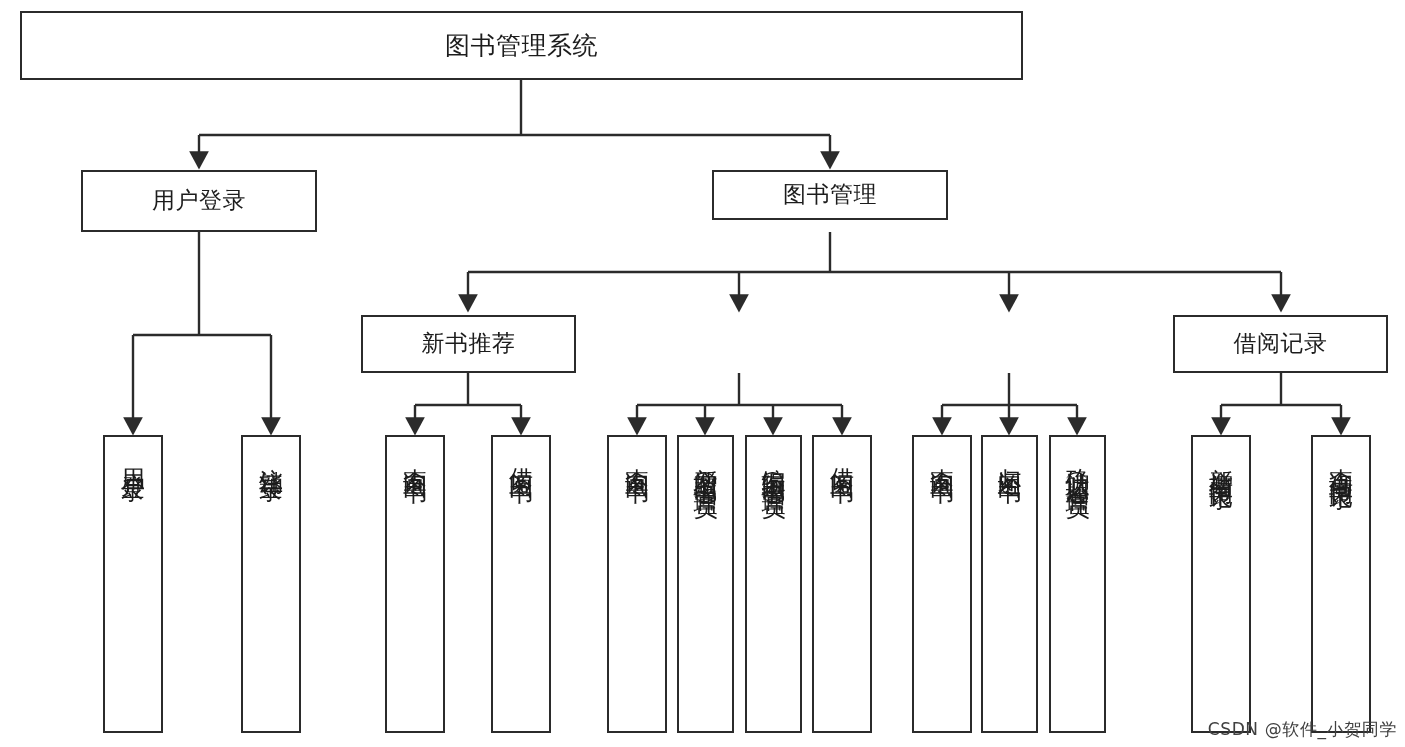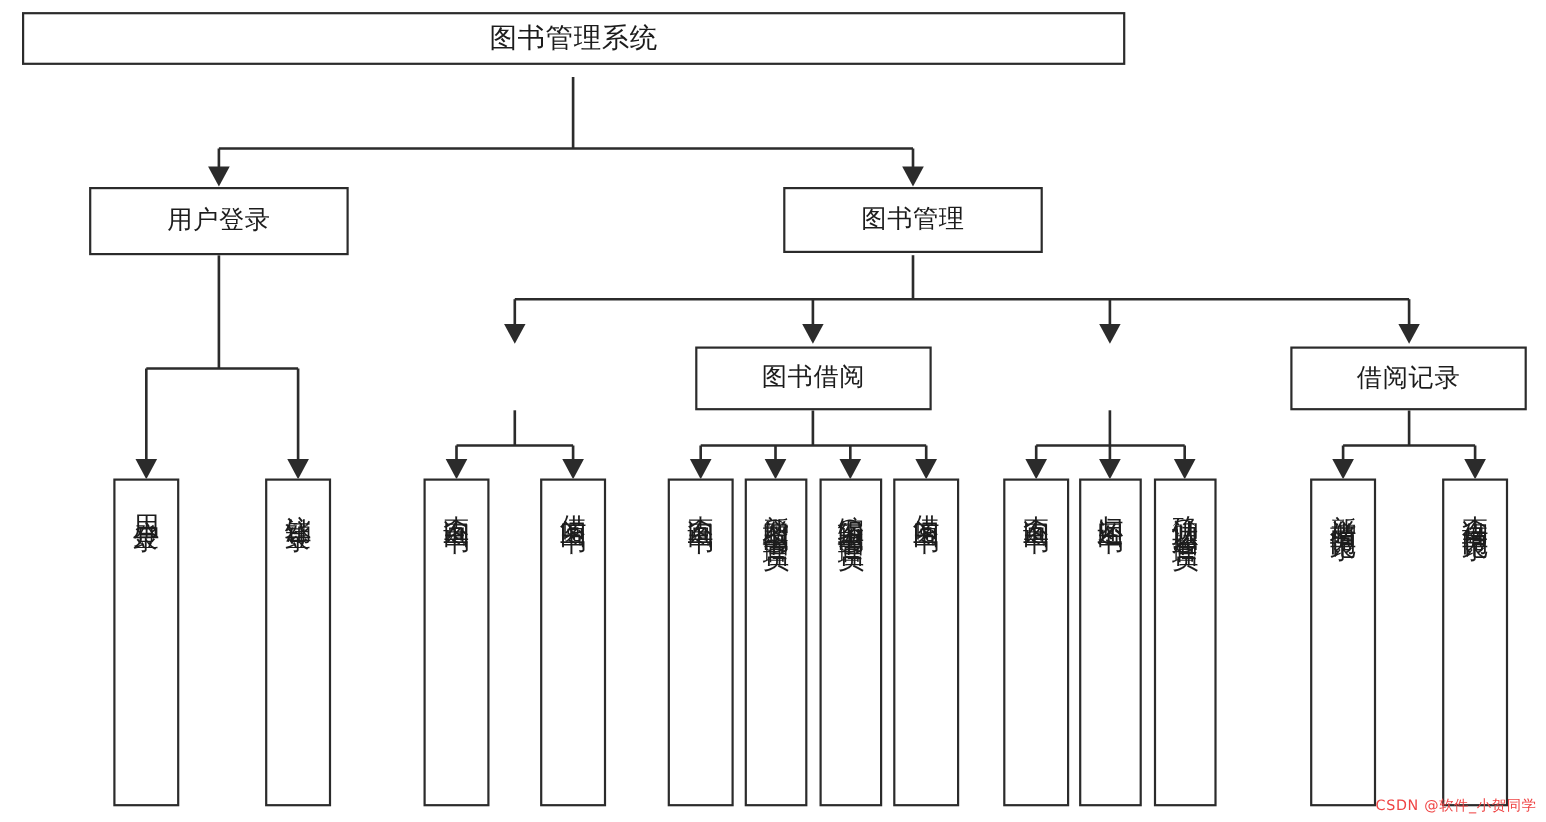--- a/index.html
+++ b/index.html
@@ -130,7 +130,7 @@
     </g>
   </svg>
 
-  <div class="node horiz root" style="left:20px; top:11px; width:1003px; height:48px;">
+  <div class="node horiz root" style="left:20px; top:11px; width:1003px; height:69px;">
     <span class="label">图书管理系统</span>
   </div>
 

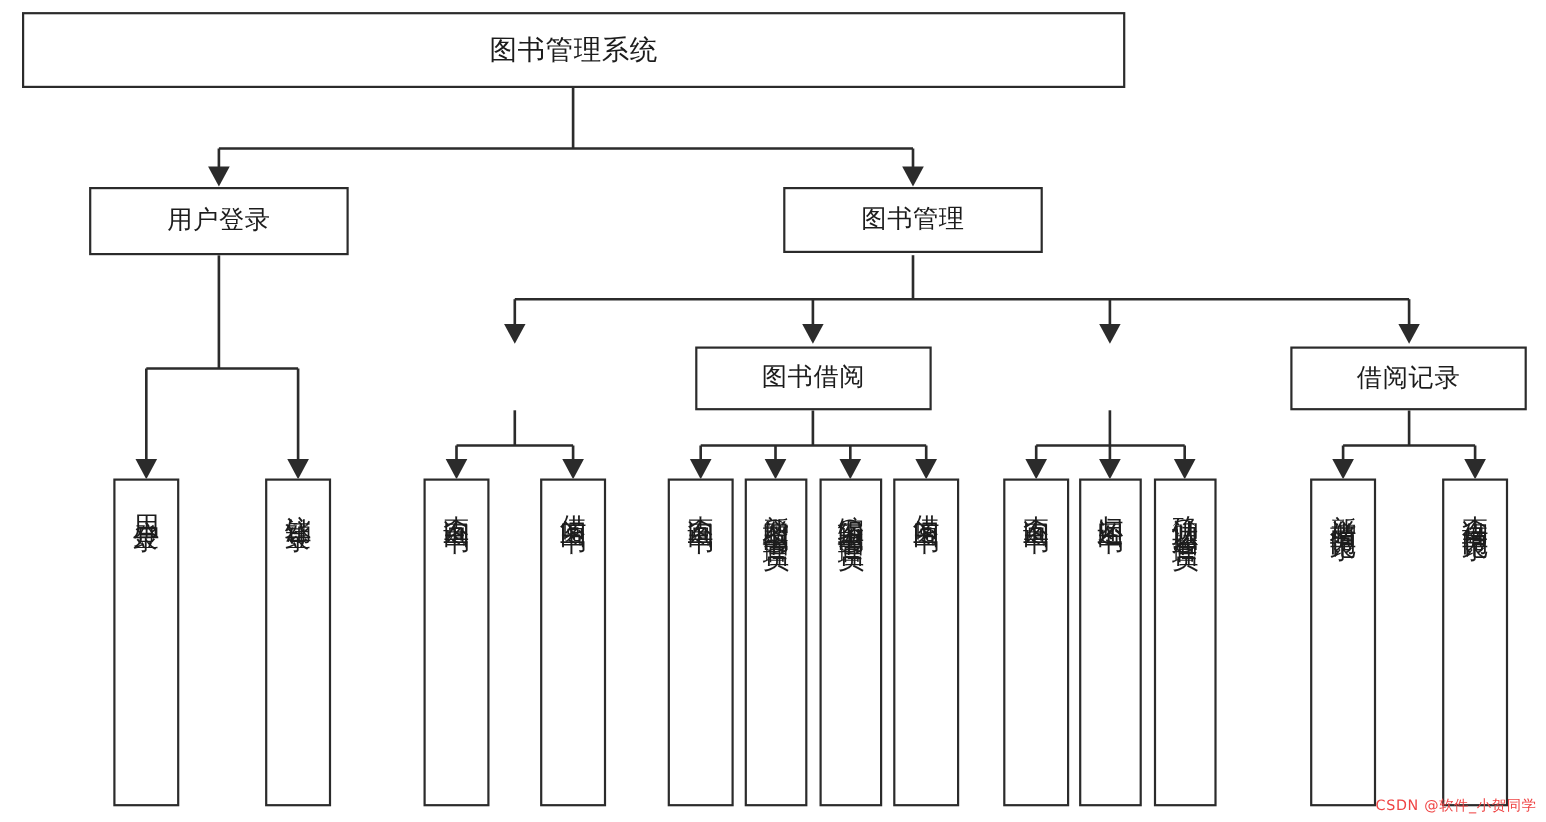--- a/index.html
+++ b/index.html
@@ -137,7 +137,7 @@
   <div class="node horiz" style="left:81px; top:170px; width:236px; height:62px;">
     <span class="label">用户登录</span>
   </div>
-  <div class="node horiz" style="left:712px; top:170px; width:236px; height:60px;">
+  <div class="node horiz" style="left:712px; top:170px; width:236px; height:50px;">
     <span class="label">图书管理</span>
   </div>
 

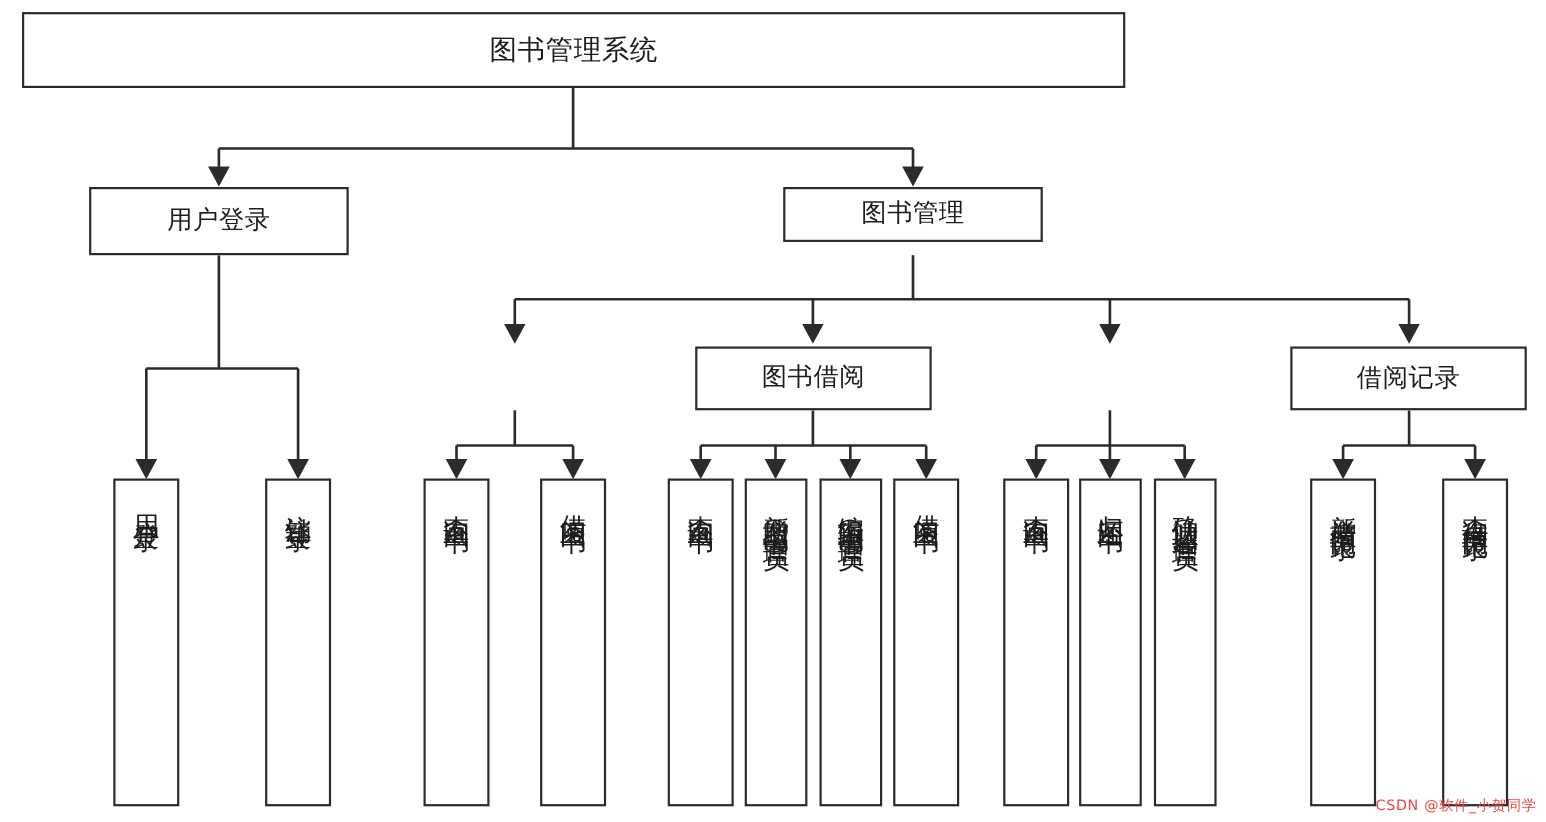--- a/index.html
+++ b/index.html
@@ -141,6 +141,9 @@
     <span class="label">图书管理</span>
   </div>
 
+  <div class="node horiz" style="left:361px; top:315px; width:215px; height:58px;">
+    <span class="label">新书推荐</span>
+  </div>
   <div class="node horiz" style="left:632px; top:315px; width:215px; height:58px;">
     <span class="label">图书借阅</span>
   </div>

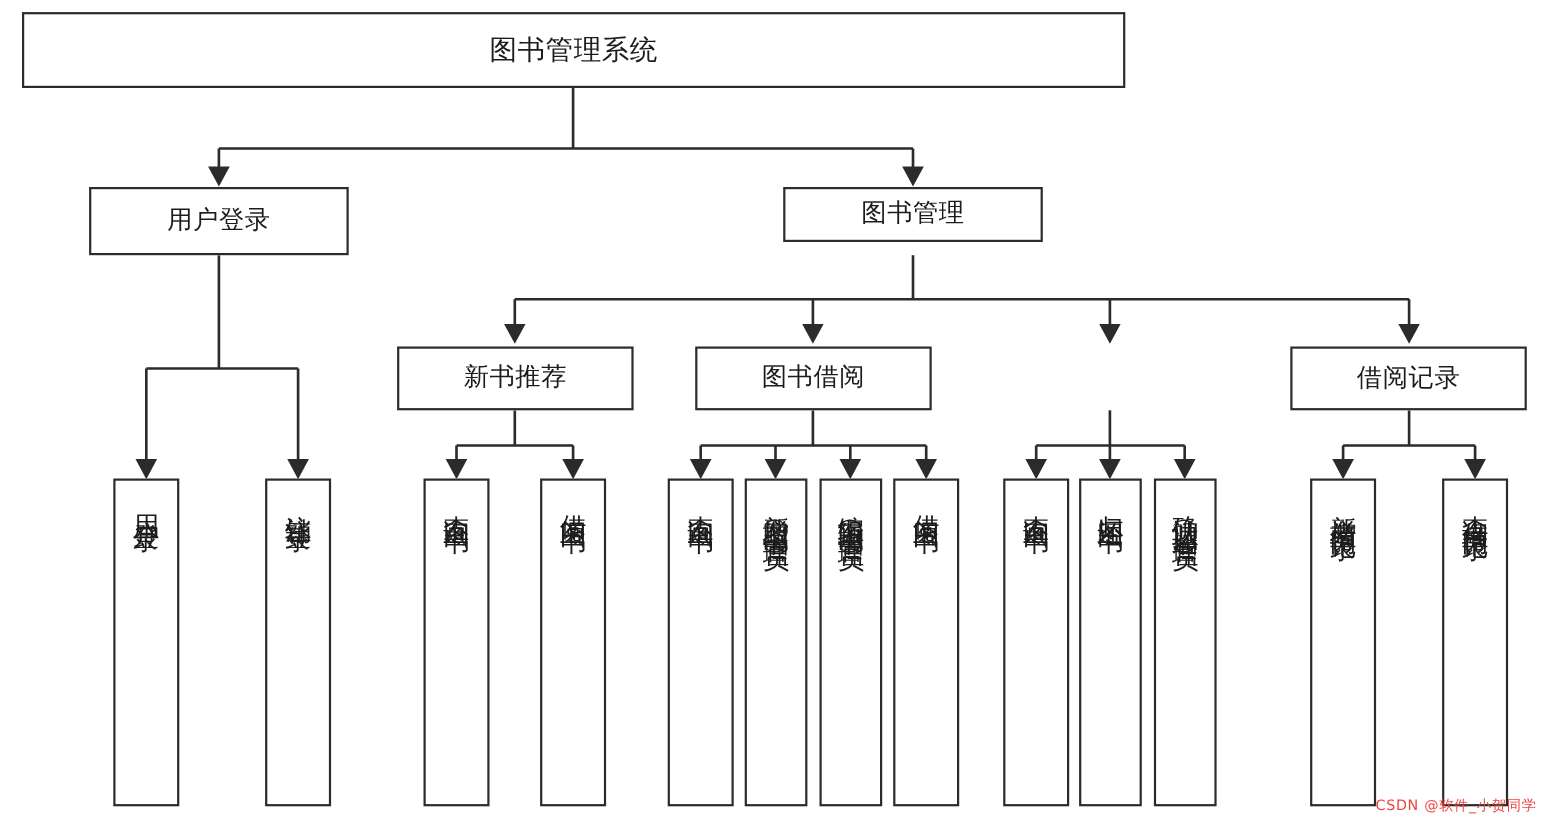--- a/index.html
+++ b/index.html
@@ -144,9 +144,6 @@
   <div class="node horiz" style="left:361px; top:315px; width:215px; height:58px;">
     <span class="label">新书推荐</span>
   </div>
-  <div class="node horiz" style="left:632px; top:315px; width:215px; height:58px;">
-    <span class="label">图书借阅</span>
-  </div>
   <div class="node horiz" style="left:1173px; top:315px; width:215px; height:58px;font-family:Liberation Serif, serif;">
     <span class="label">借阅记录</span>
   </div>

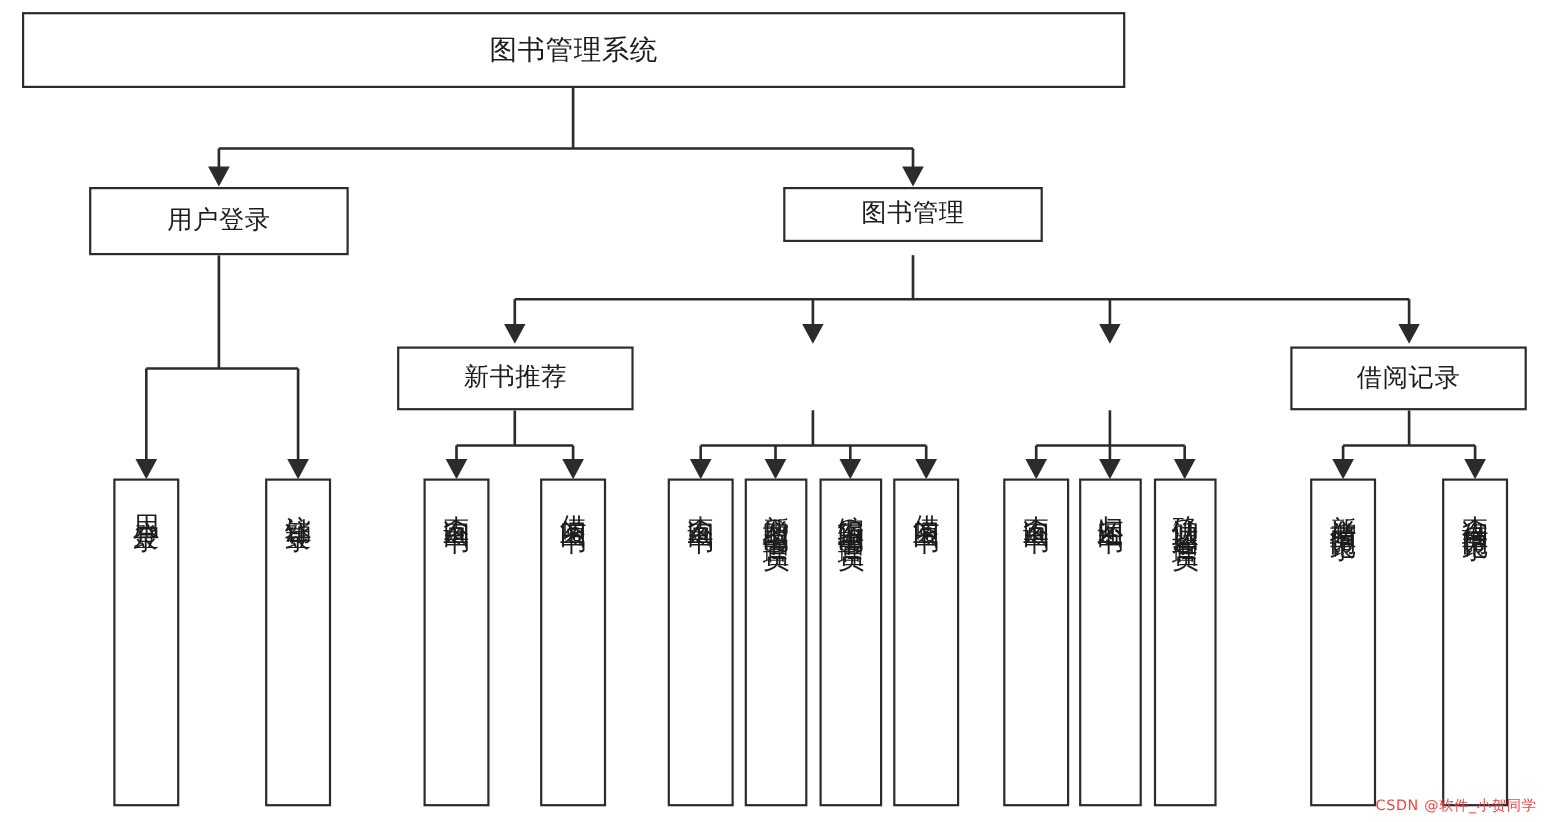--- a/index.html
+++ b/index.html
@@ -68,8 +68,8 @@
     position: absolute;
     right: 8px;
     bottom: 6px;
-    font-size: 13px;
-    color: #ef4444;
+    font-size: 17px;
+    color: #404040;
     letter-spacing: 0.6px;
     z-index: 5;
     white-space: nowrap;

